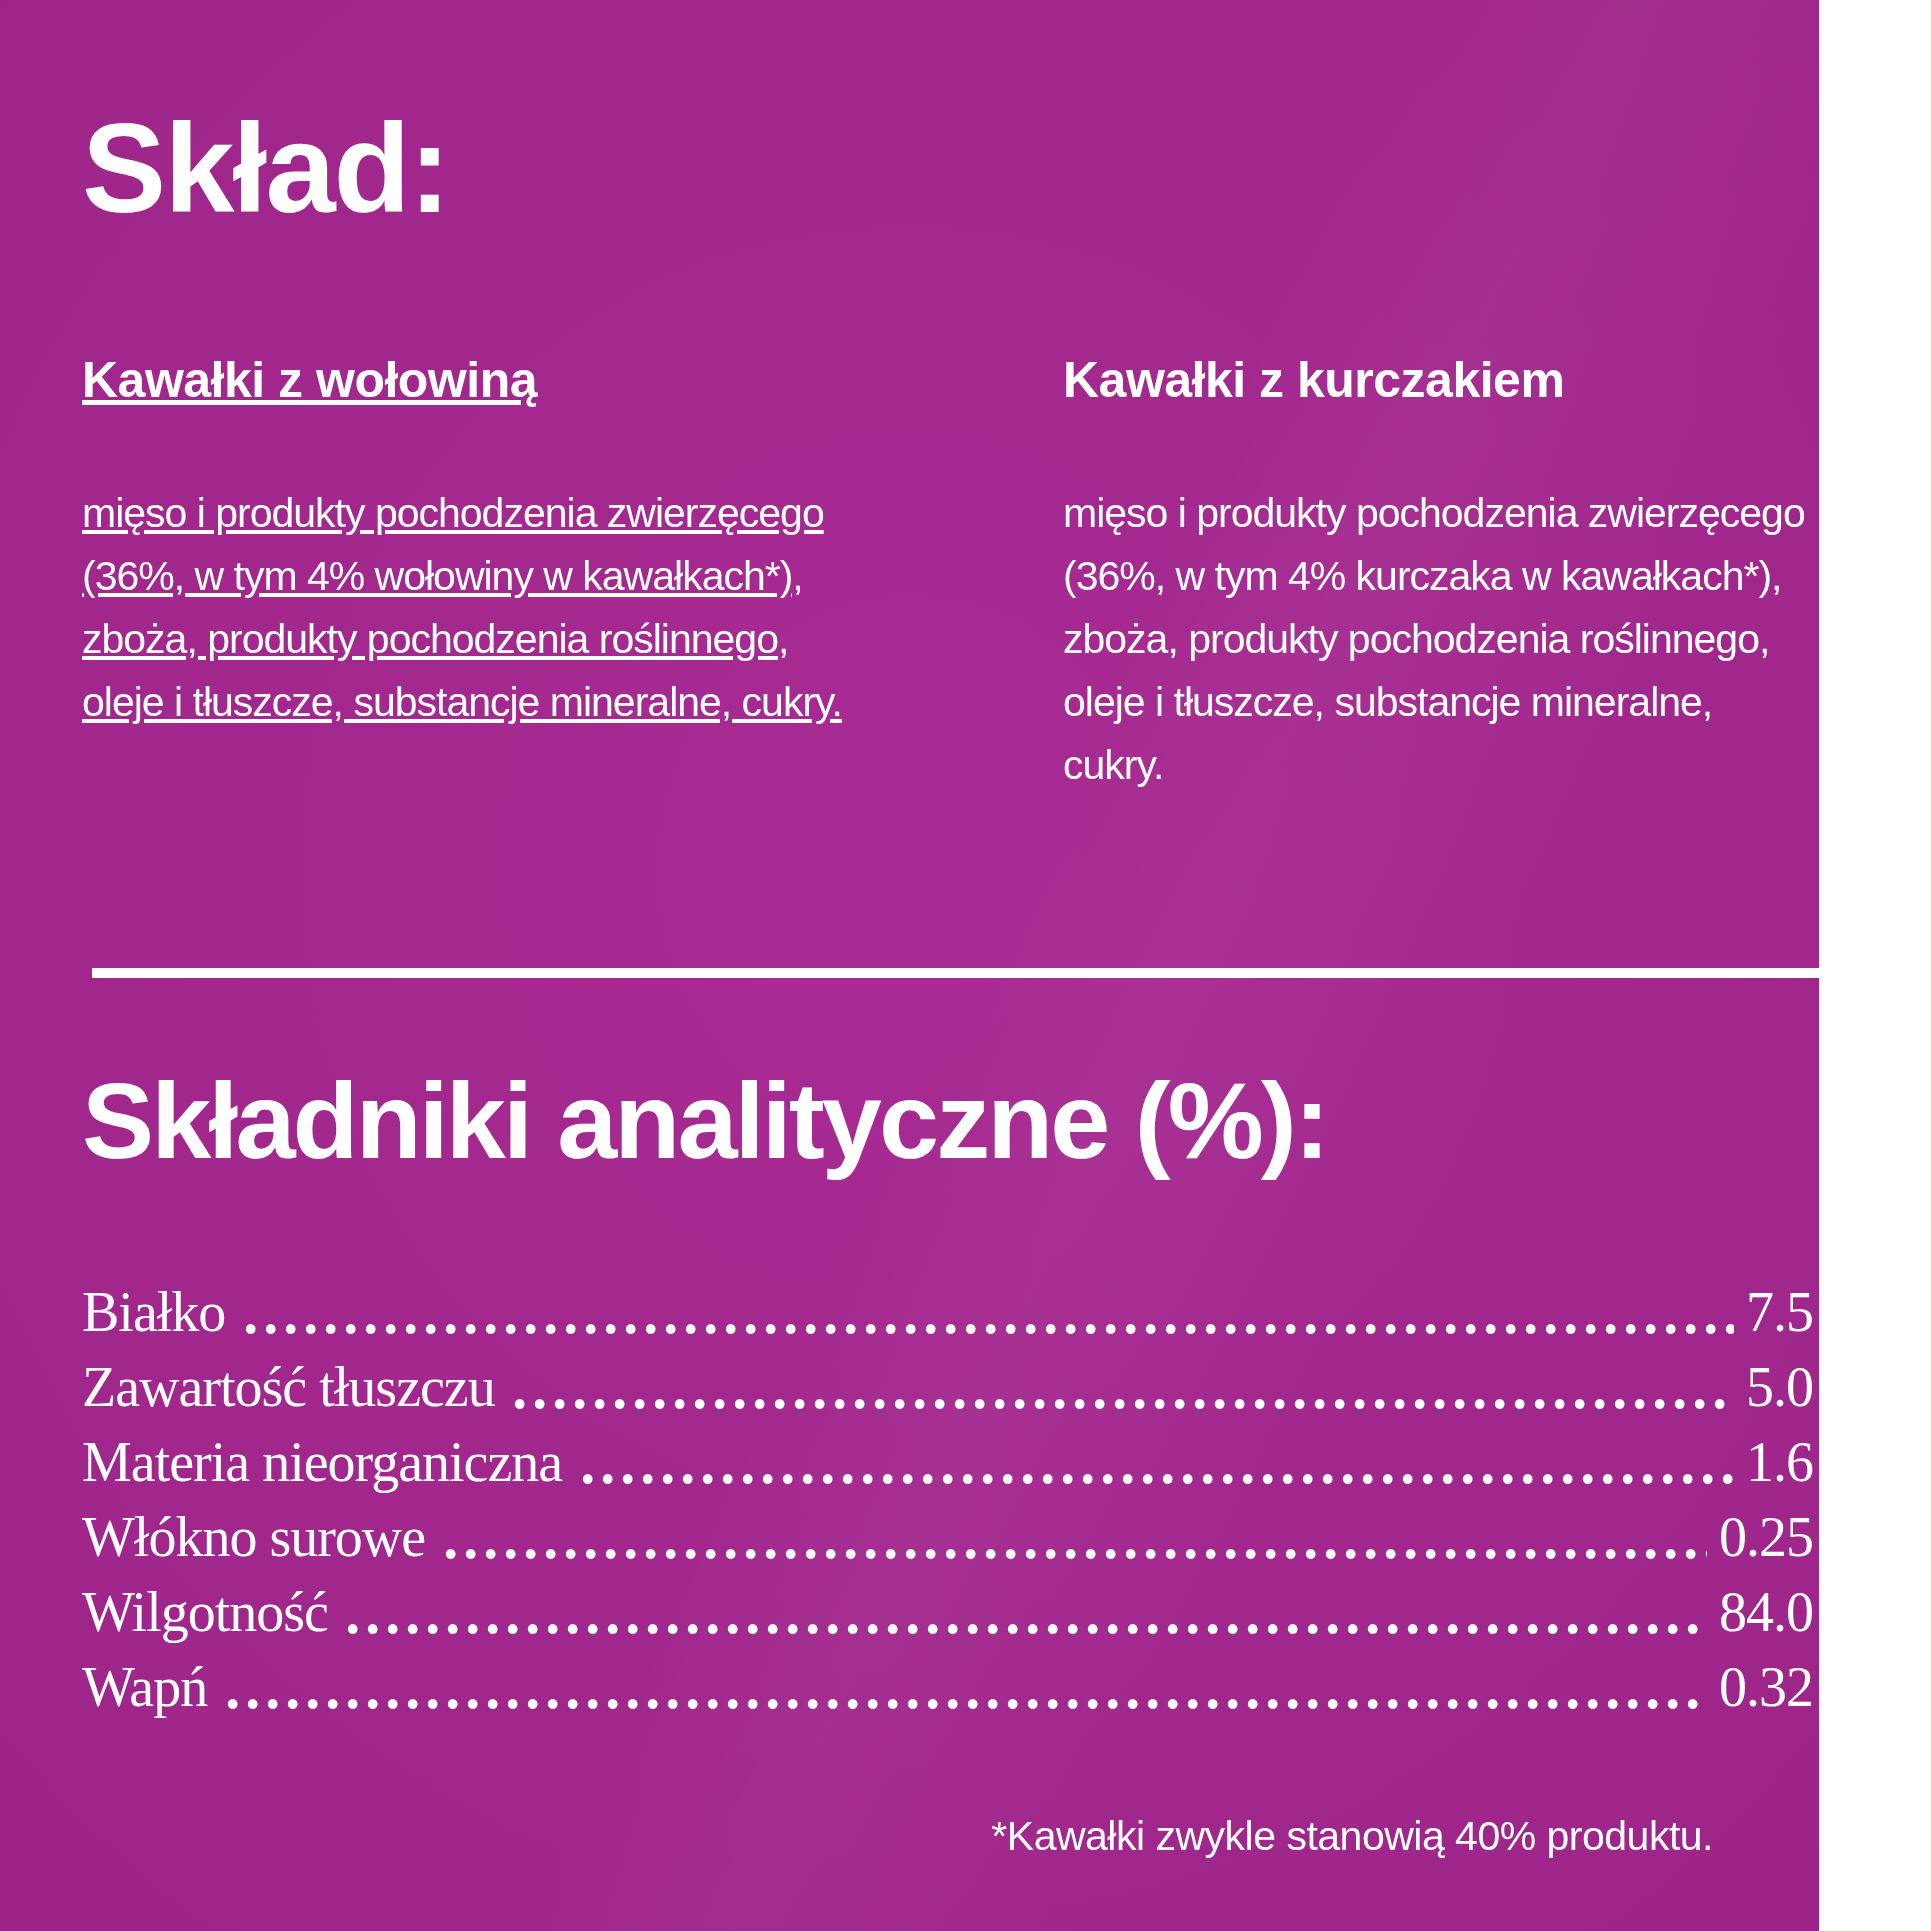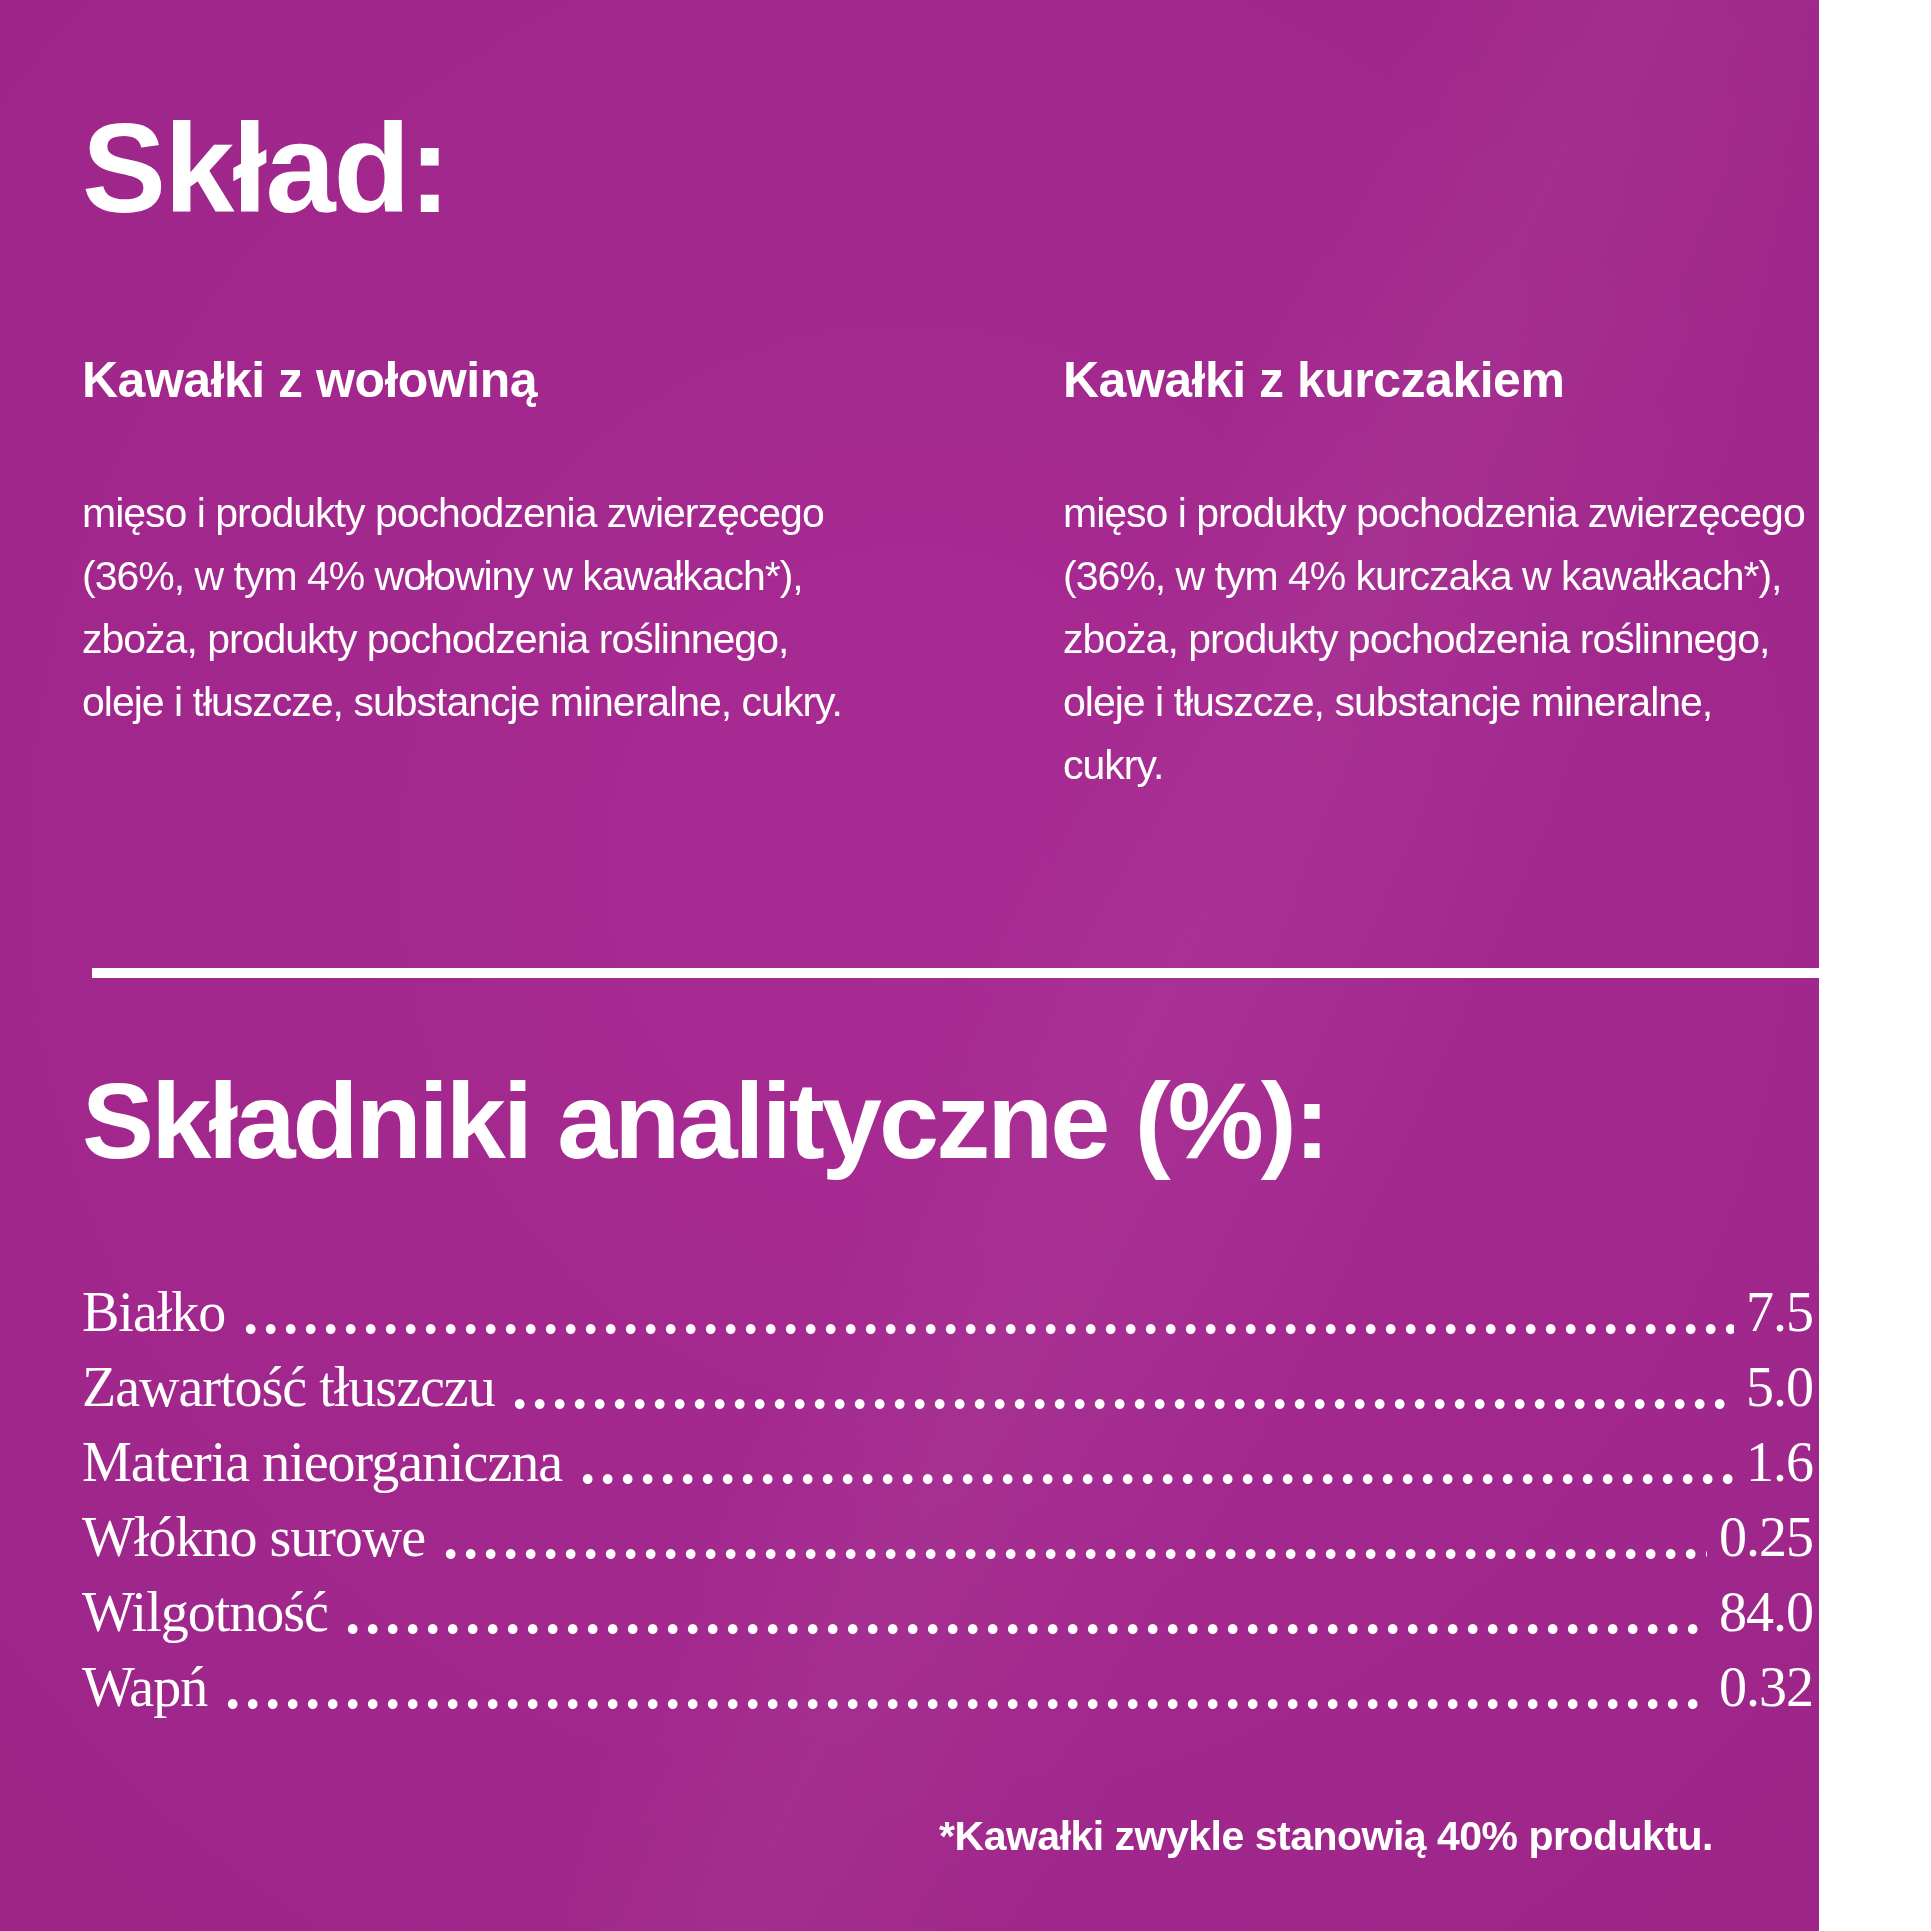--- a/index.html
+++ b/index.html
@@ -36,7 +36,7 @@
     width: 1931px;
   }
   .col { position: absolute; top: 0; }
-  .col-1 { left: 82px;  width: 898px; }
+  .col-1 { left: 82px;  width: 898px; text-decoration: underline; }
   .col-2 { left: 1019px; width: 850px; margin-left: 44px; }
   .col h2 {
     margin: 0;

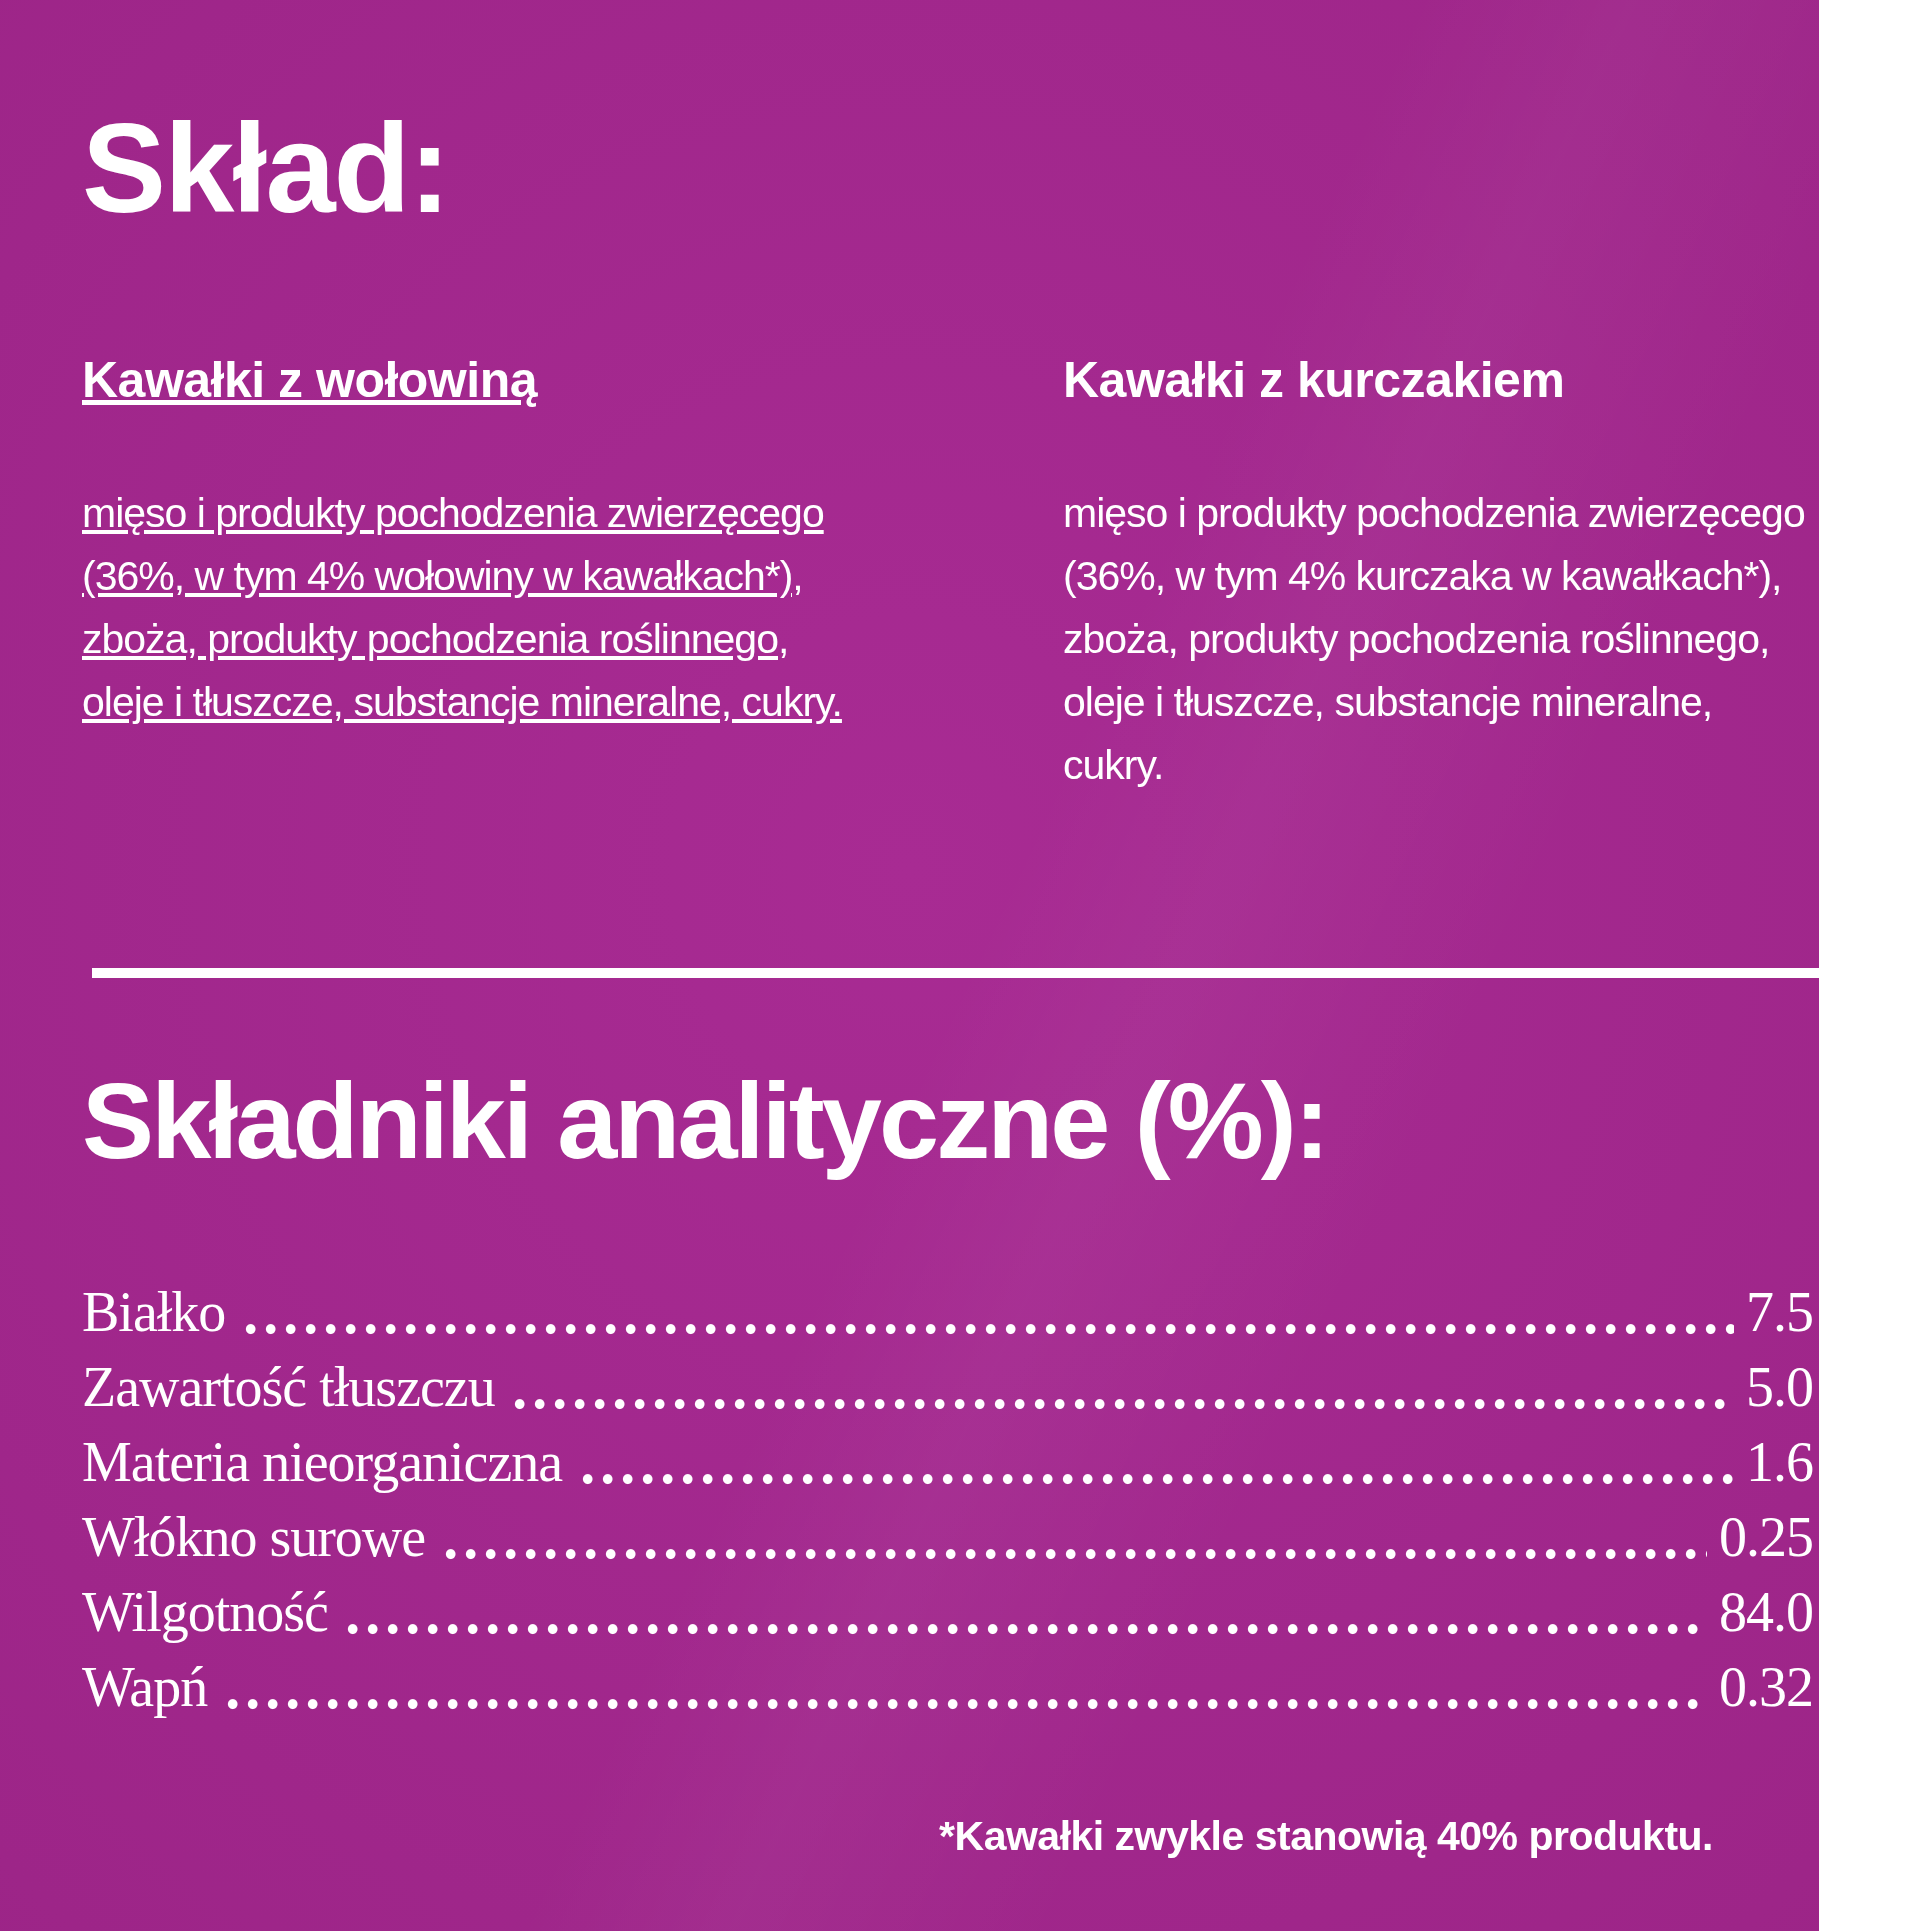--- a/index.html
+++ b/index.html
@@ -105,7 +105,6 @@
     font-size: 41px;
     letter-spacing: -0.5px;
     text-align: right;
-    font-weight: bold;
   }
 </style>
 </head>

